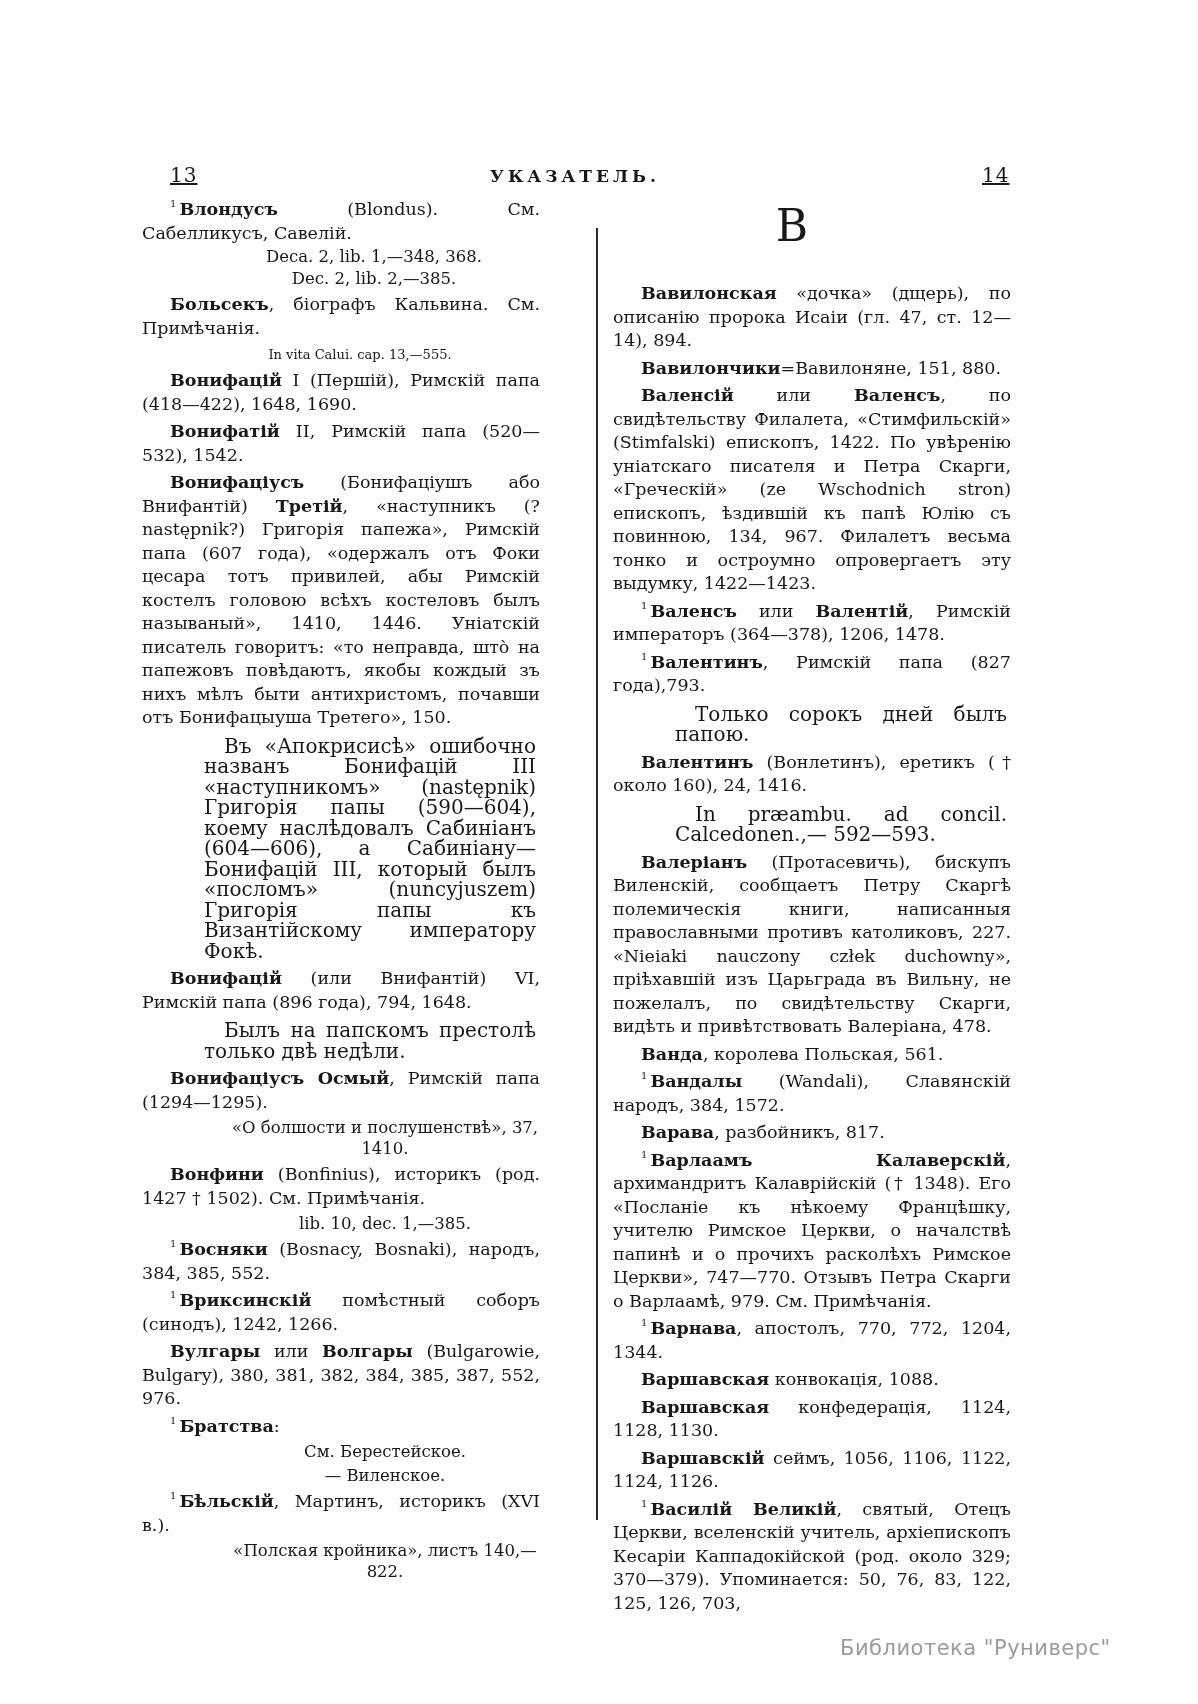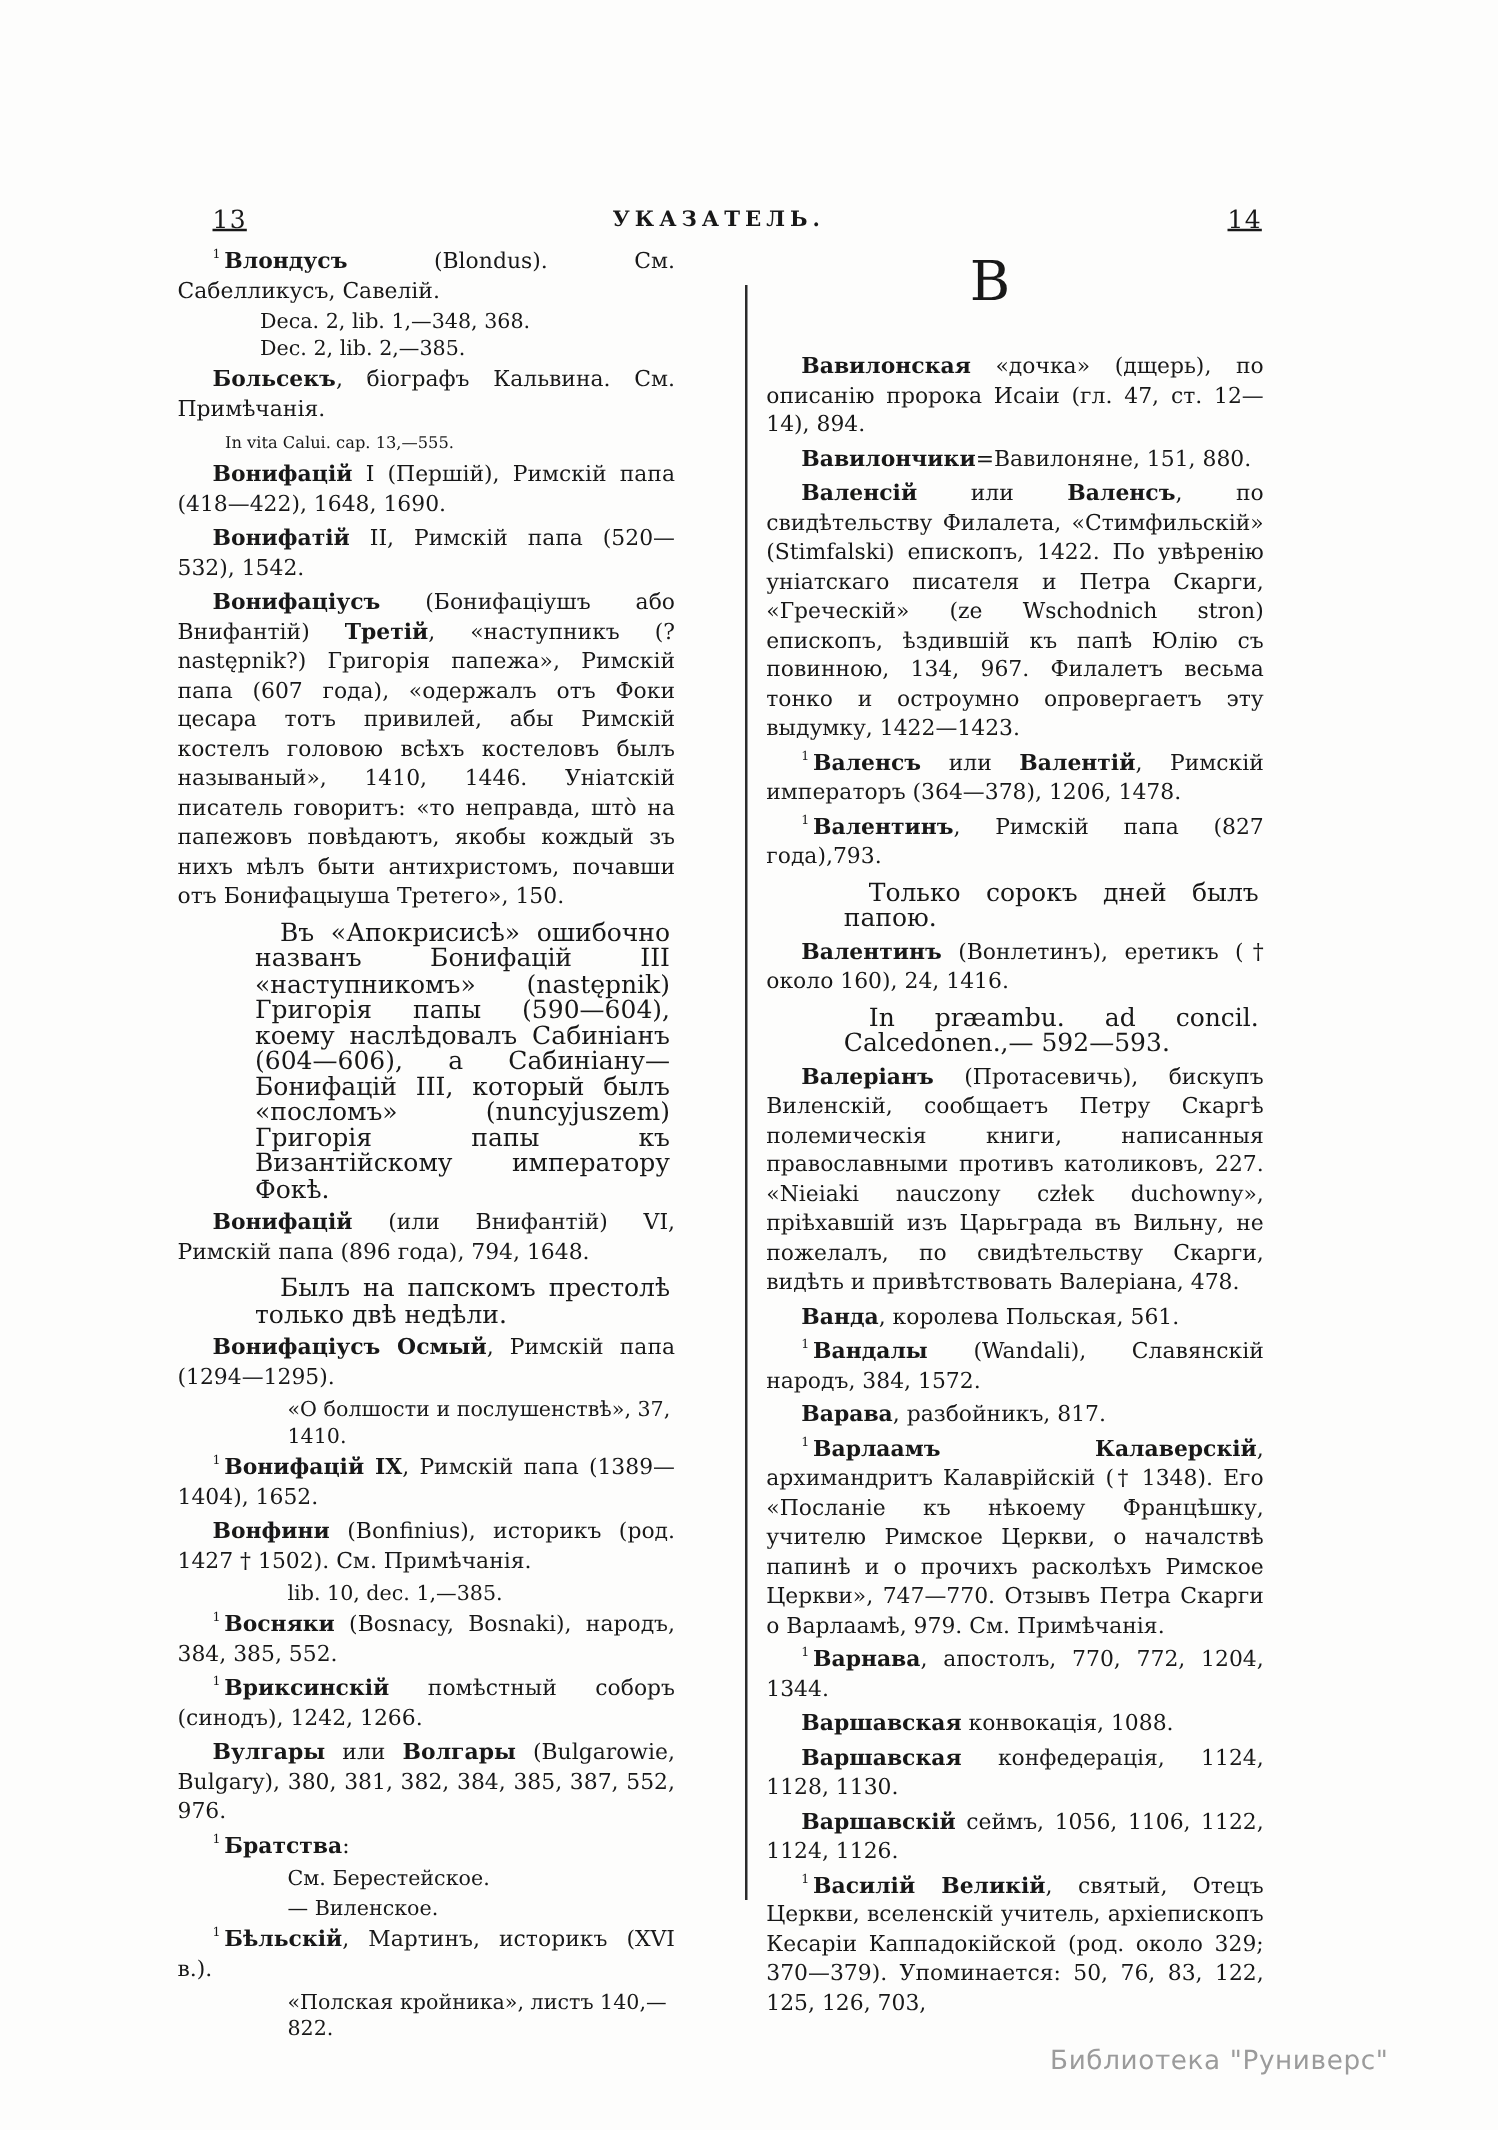--- a/index.html
+++ b/index.html
@@ -26,7 +26,7 @@
     position:absolute;left:596px;top:228px;width:2px;height:1292px;
     background:#2b2b2b;
   }
-  p{margin:0;}
+  p{margin:0;text-align:center;}
   .entry{
     font-size:17.5px;line-height:23.5px;
     text-align:justify;text-indent:28px;

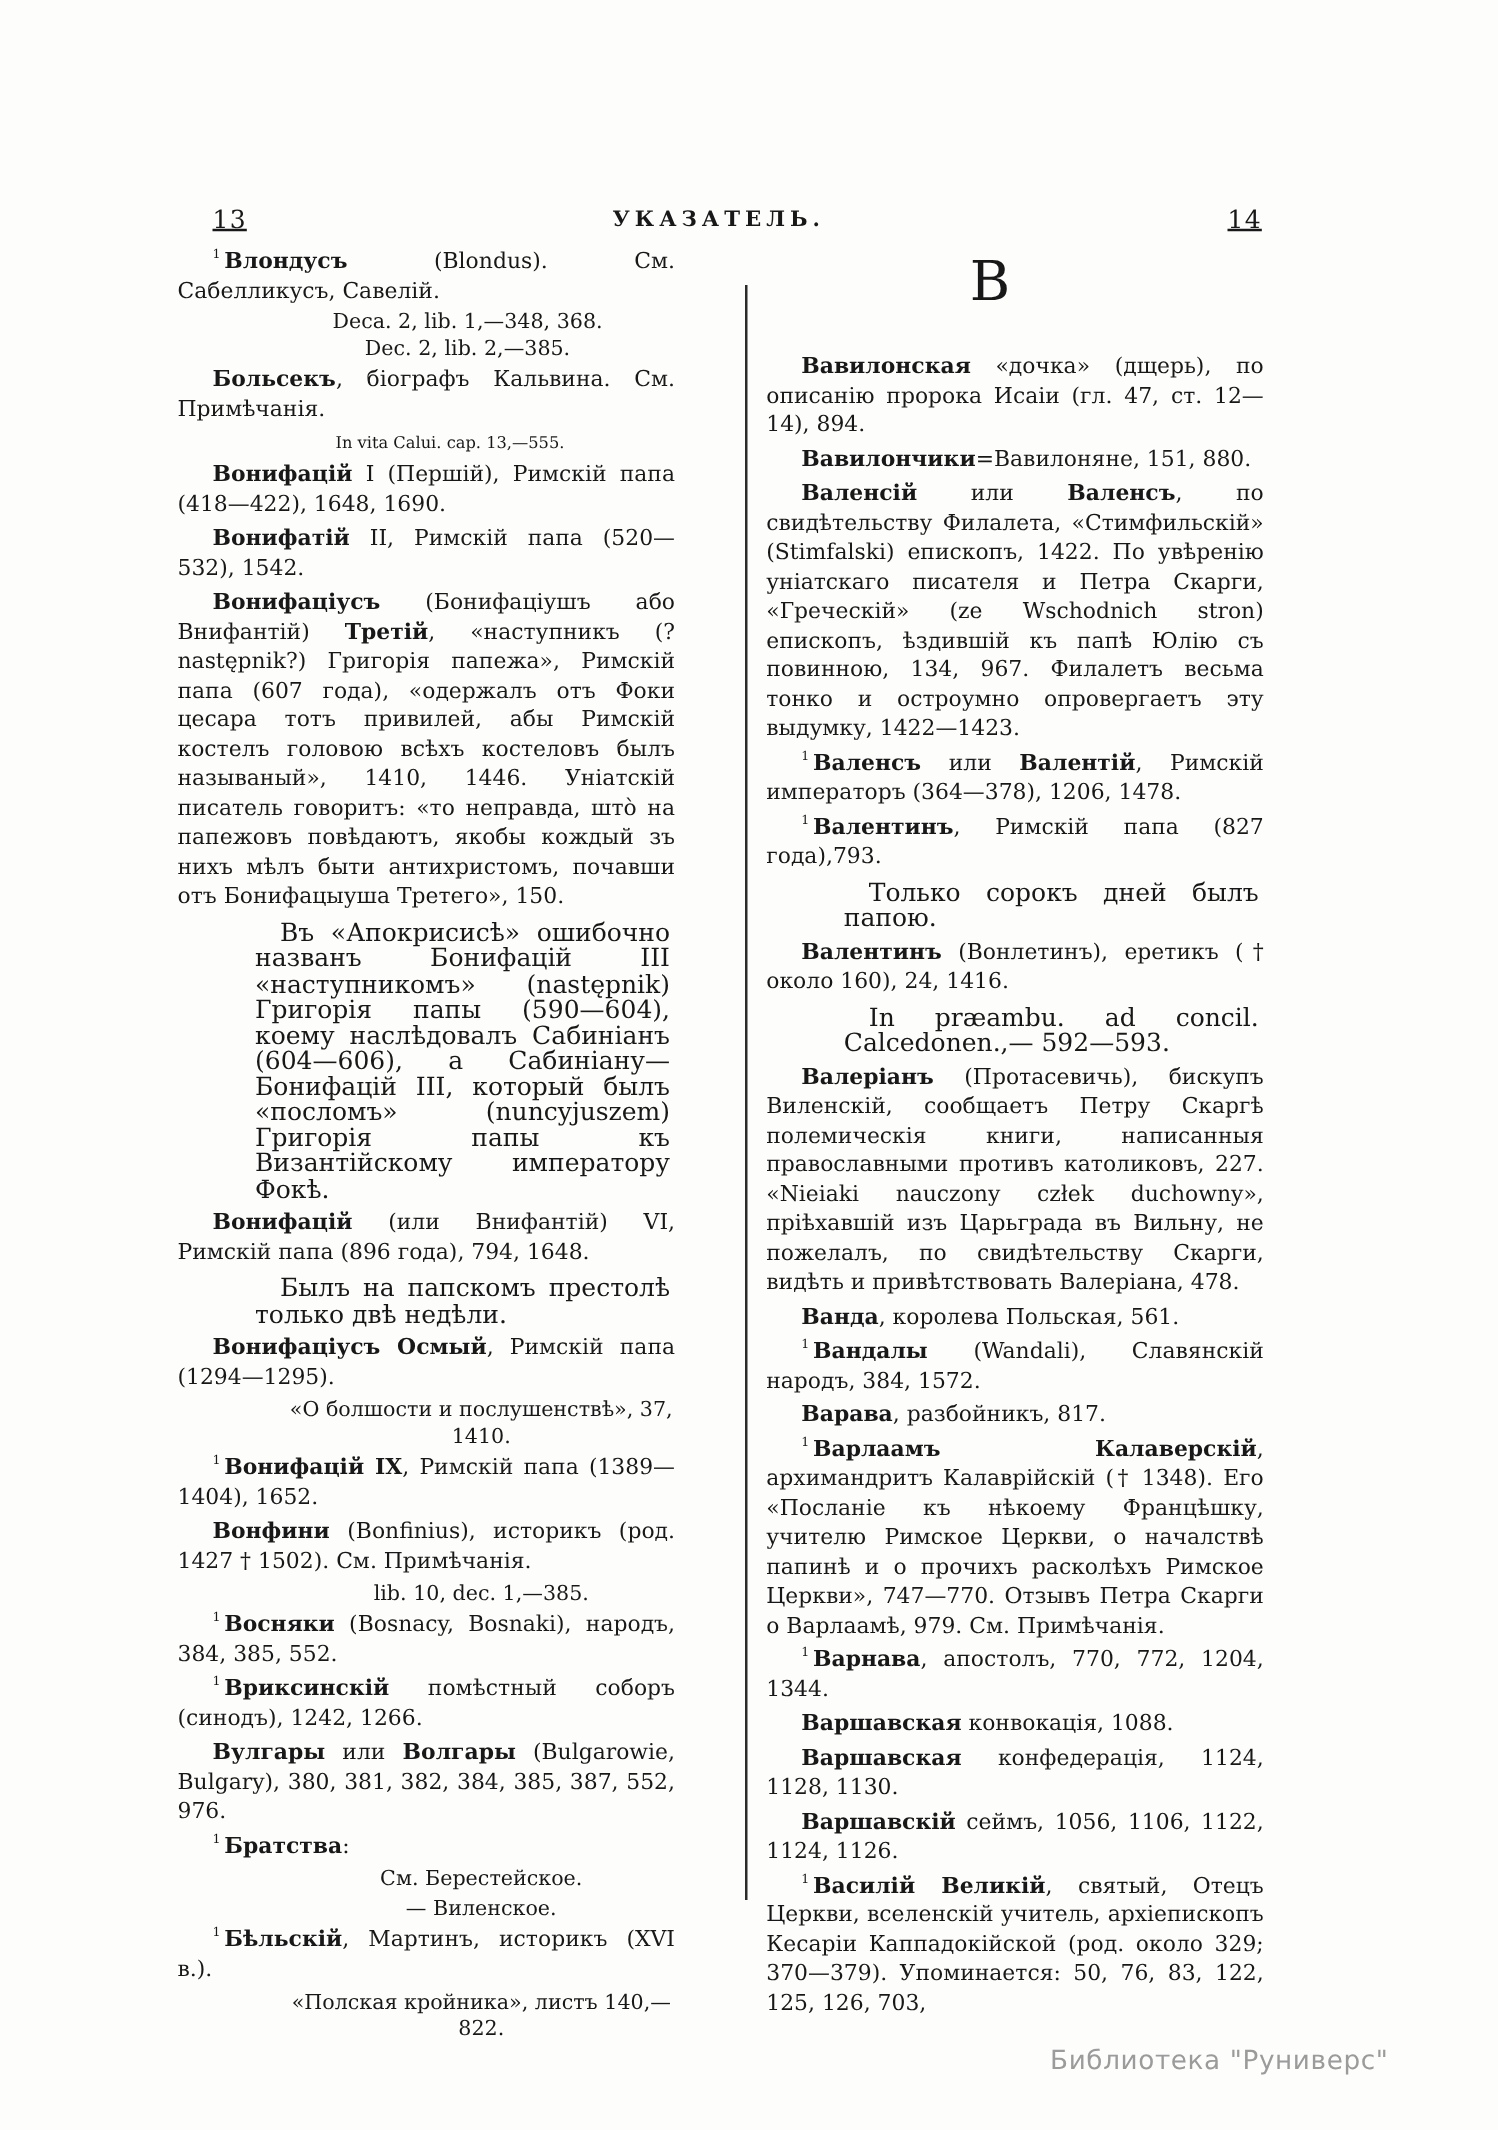--- a/index.html
+++ b/index.html
@@ -77,7 +77,6 @@
       <p class="note">Былъ на папскомъ престолѣ только двѣ недѣли.</p>
       <p class="entry"><b>Вонифаціусъ Осмый</b>, Римскій папа (1294—1295).</p>
       <p class="ref3">«О болшости и послушенствѣ», 37, 1410.</p>
-      <p class="entry"><sup>1</sup><b>Вонифацій IX</b>, Римскій папа (1389—1404), 1652.</p>
       <p class="entry"><b>Вонфини</b> (Bonfinius), историкъ (род. 1427 † 1502). См. Примѣчанія.</p>
       <p class="ref3">lib. 10, dec. 1,—385.</p>
       <p class="entry"><sup>1</sup><b>Восняки</b> (Bosnacy, Bosnaki), народъ, 384, 385, 552.</p>

